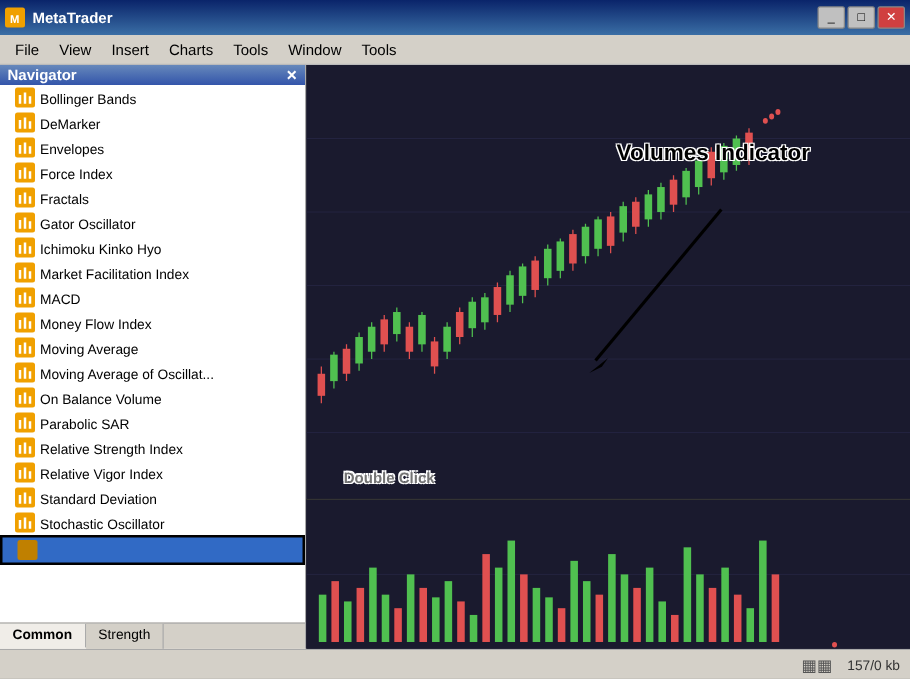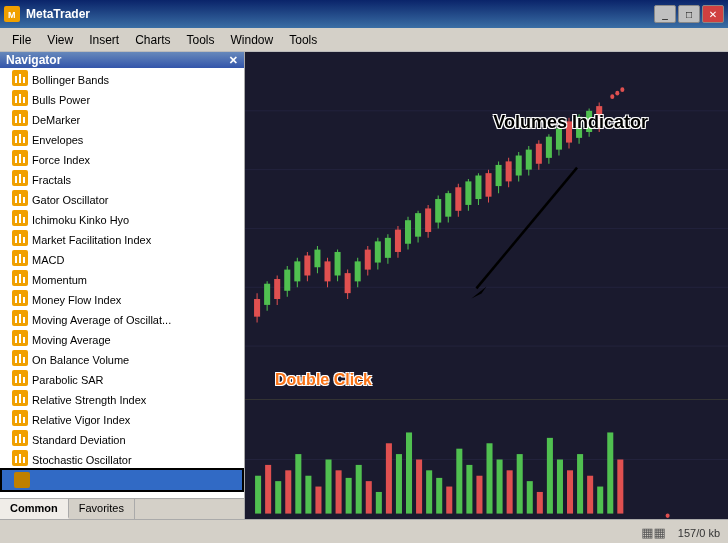--- a/index.html
+++ b/index.html
@@ -297,16 +297,6 @@
             </svg>
           </span>
           <span>Bollinger Bands</span>
-        </div>
-        <div class="nav-item">
-          <span class="nav-icon">
-            <svg width="12" height="12" viewBox="0 0 12 12">
-              <rect x="1" y="4" width="2" height="7" fill="white"></rect>
-              <rect x="5" y="2" width="2" height="9" fill="white"></rect>
-              <rect x="9" y="5" width="2" height="6" fill="white"></rect>
-            </svg>
-          </span>
-          <span>Bulls Power</span>
         </div>
         <div class="nav-item">
           <span class="nav-icon">

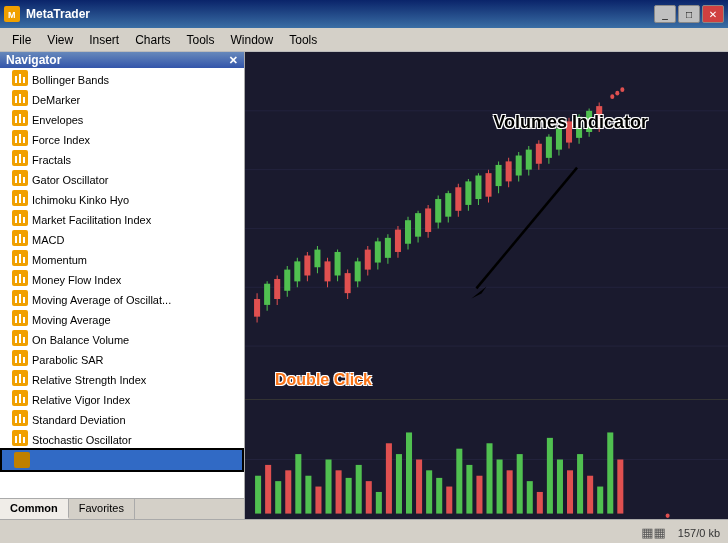--- a/index.html
+++ b/index.html
@@ -377,16 +377,6 @@
             </svg>
           </span>
           <span>MACD</span>
-        </div>
-        <div class="nav-item">
-          <span class="nav-icon">
-            <svg width="12" height="12" viewBox="0 0 12 12">
-              <rect x="1" y="4" width="2" height="7" fill="white"></rect>
-              <rect x="5" y="2" width="2" height="9" fill="white"></rect>
-              <rect x="9" y="5" width="2" height="6" fill="white"></rect>
-            </svg>
-          </span>
-          <span>Momentum</span>
         </div>
         <div class="nav-item">
           <span class="nav-icon">

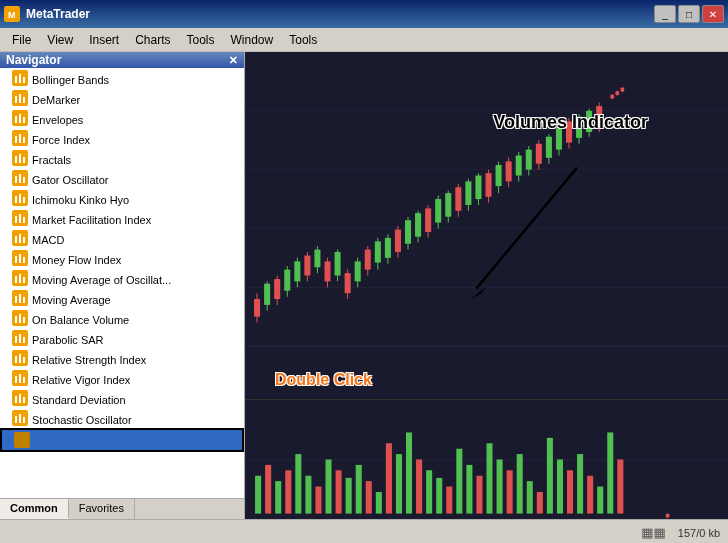--- a/index.html
+++ b/index.html
@@ -396,17 +396,17 @@
               <rect x="9" y="5" width="2" height="6" fill="white"></rect>
             </svg>
           </span>
+          <span>Moving Average</span>
+        </div>
+        <div class="nav-item">
+          <span class="nav-icon">
+            <svg width="12" height="12" viewBox="0 0 12 12">
+              <rect x="1" y="4" width="2" height="7" fill="white"></rect>
+              <rect x="5" y="2" width="2" height="9" fill="white"></rect>
+              <rect x="9" y="5" width="2" height="6" fill="white"></rect>
+            </svg>
+          </span>
           <span>Moving Average of Oscillat...</span>
-        </div>
-        <div class="nav-item">
-          <span class="nav-icon">
-            <svg width="12" height="12" viewBox="0 0 12 12">
-              <rect x="1" y="4" width="2" height="7" fill="white"></rect>
-              <rect x="5" y="2" width="2" height="9" fill="white"></rect>
-              <rect x="9" y="5" width="2" height="6" fill="white"></rect>
-            </svg>
-          </span>
-          <span>Moving Average</span>
         </div>
         <div class="nav-item">
           <span class="nav-icon">

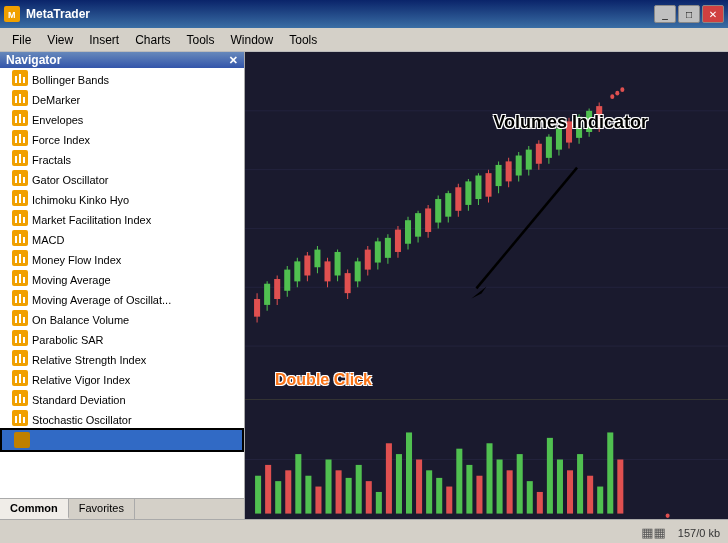--- a/index.html
+++ b/index.html
@@ -213,9 +213,9 @@
       position: absolute;
       bottom: 10px;
       left: 30px;
-      font-size: 16px;
+      font-size: 12px;
       font-weight: bold;
-      color: #f97316;
+      color: #737373;
       text-shadow: 1px 1px 0 white, -1px -1px 0 white, 1px -1px 0 white, -1px 1px 0 white;
       margin-top: 38px;
     }

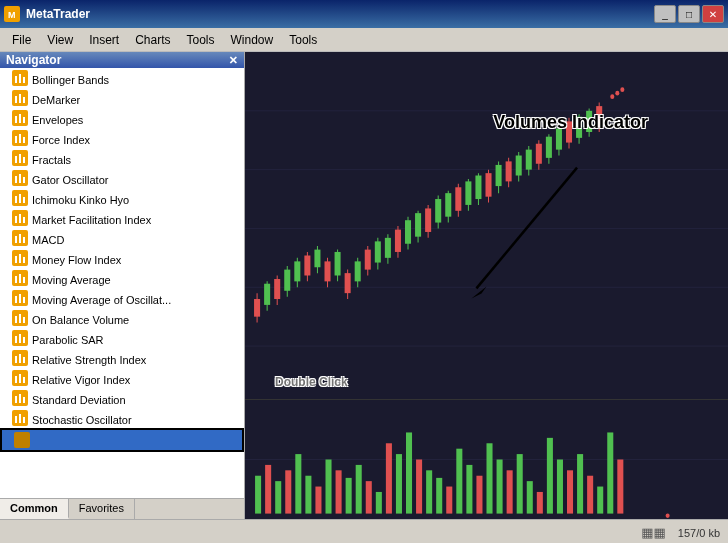--- a/index.html
+++ b/index.html
@@ -474,7 +474,7 @@
       </div>
     <div class="navigator-tabs">
       <div class="nav-tab active">Common</div>
-      <div class="nav-tab">Favorites</div>
+      <div class="nav-tab">Strength</div>
     </div>
   </div>
 

